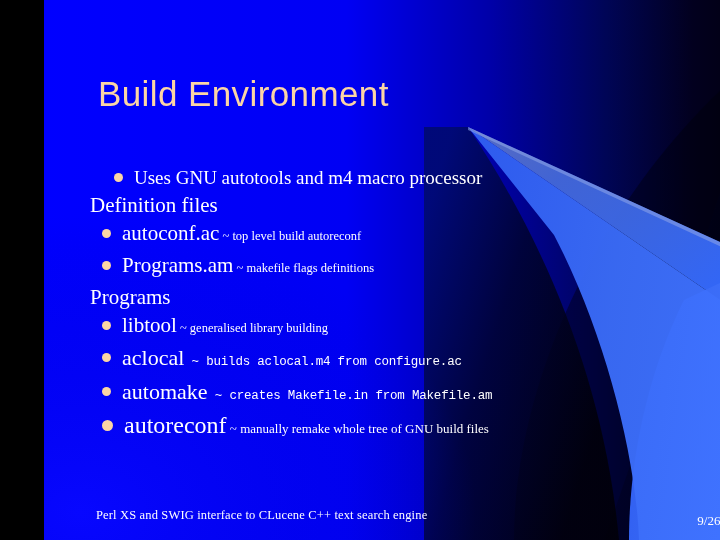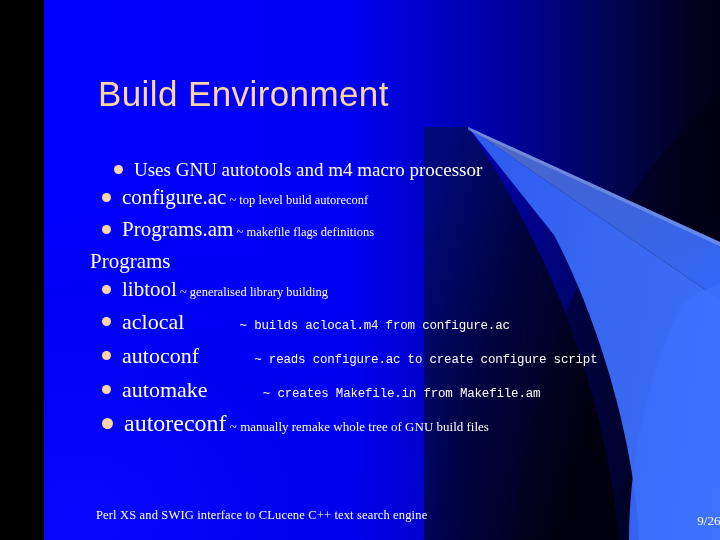--- a/index.html
+++ b/index.html
@@ -50,7 +50,7 @@
   #body-list {
     position: absolute;
     left: 46px;
-    top: 156px;
+    top: 164px;
     width: 600px;
   }
 

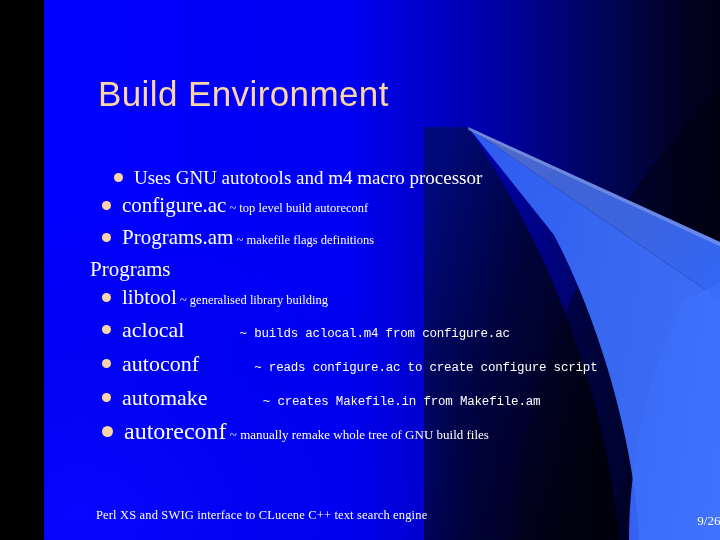--- a/index.html
+++ b/index.html
@@ -215,6 +215,7 @@
 
     <div id="body-list">
         <div class="line lvl-a"><span class="bullet"></span><span class="main-txt">Uses GNU autotools and m4 macro processor</span></div>
+        <div class="line lvl-head"><span class="nobullet"></span><span class="main-txt">Definition files</span></div>
         <div class="line lvl-b"><span class="bullet"></span><span class="main-txt">configure.ac</span><span class="desc"> ~ top level build autoreconf</span></div>
         <div class="line lvl-b"><span class="bullet"></span><span class="main-txt">Programs.am</span><span class="desc"> ~ makefile flags definitions</span></div>
         <div class="line lvl-head"><span class="nobullet"></span><span class="main-txt">Programs</span></div>

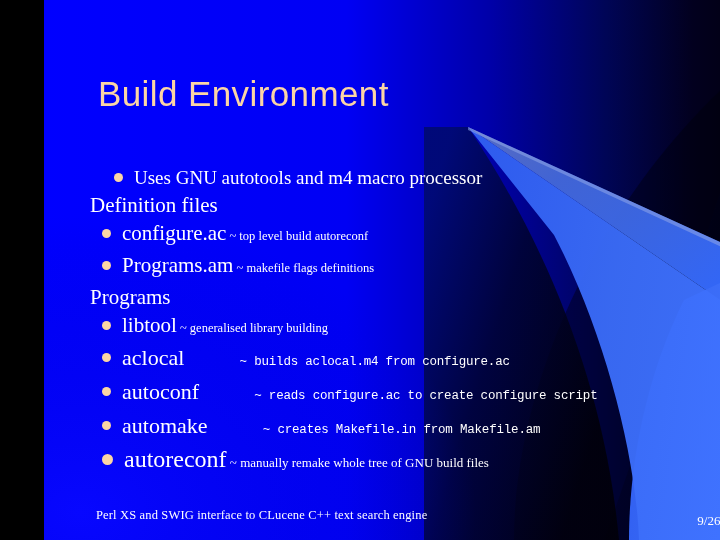--- a/index.html
+++ b/index.html
@@ -216,7 +216,7 @@
     <div id="body-list">
         <div class="line lvl-a"><span class="bullet"></span><span class="main-txt">Uses GNU autotools and m4 macro processor</span></div>
         <div class="line lvl-head"><span class="nobullet"></span><span class="main-txt">Definition files</span></div>
-        <div class="line lvl-b"><span class="bullet"></span><span class="main-txt">configure.ac</span><span class="desc"> ~ top level build autoreconf</span></div>
+        <div class="line lvl-b"><span class="bullet"></span><span class="main-txt">autoconf.ac</span><span class="desc"> ~ top level build autoreconf</span></div>
         <div class="line lvl-b"><span class="bullet"></span><span class="main-txt">Programs.am</span><span class="desc"> ~ makefile flags definitions</span></div>
         <div class="line lvl-head"><span class="nobullet"></span><span class="main-txt">Programs</span></div>
         <div class="line lvl-b"><span class="bullet"></span><span class="main-txt">libtool</span><span class="desc"> ~ generalised library building</span></div>

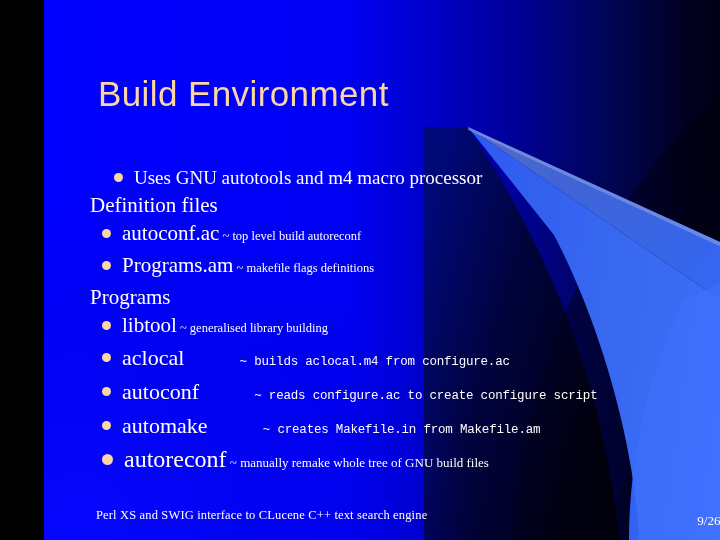--- a/index.html
+++ b/index.html
@@ -90,7 +90,6 @@
   .desc.mono {
     font-family: "Liberation Mono", "DejaVu Sans Mono", monospace;
     letter-spacing: -0.2px;
-    padding-left: 48px;
   }
 
   

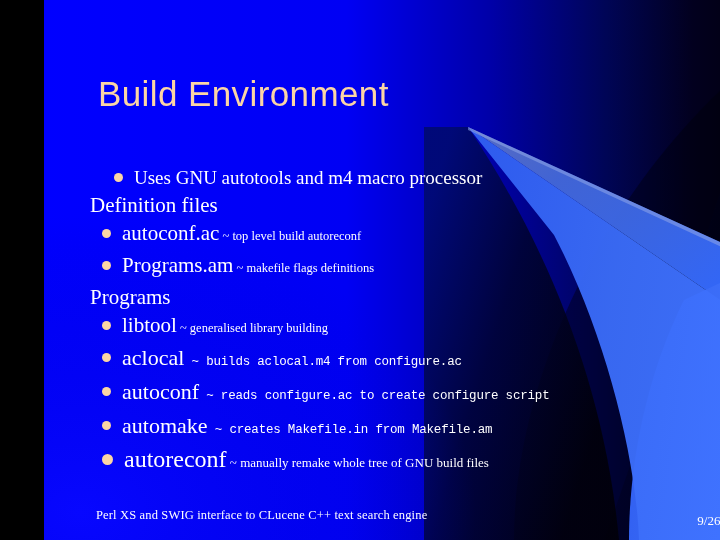--- a/index.html
+++ b/index.html
@@ -220,7 +220,6 @@
         <div class="line lvl-head"><span class="nobullet"></span><span class="main-txt">Programs</span></div>
         <div class="line lvl-b"><span class="bullet"></span><span class="main-txt">libtool</span><span class="desc"> ~ generalised library building</span></div>
         <div class="line lvl-c"><span class="bullet"></span><span class="main-txt">aclocal</span><span class="desc mono"> ~ builds aclocal.m4 from configure.ac</span></div>
-        <div class="line lvl-c"><span class="bullet"></span><span class="main-txt">autoconf</span><span class="desc mono"> ~ reads configure.ac to create configure script</span></div>
         <div class="line lvl-c"><span class="bullet"></span><span class="main-txt">automake</span><span class="desc mono"> ~ creates Makefile.in from Makefile.am</span></div>
         <div class="line lvl-d"><span class="bullet big"></span><span class="main-txt">autoreconf</span><span class="desc"> ~ manually remake whole tree of GNU build files</span></div>
       </div>

